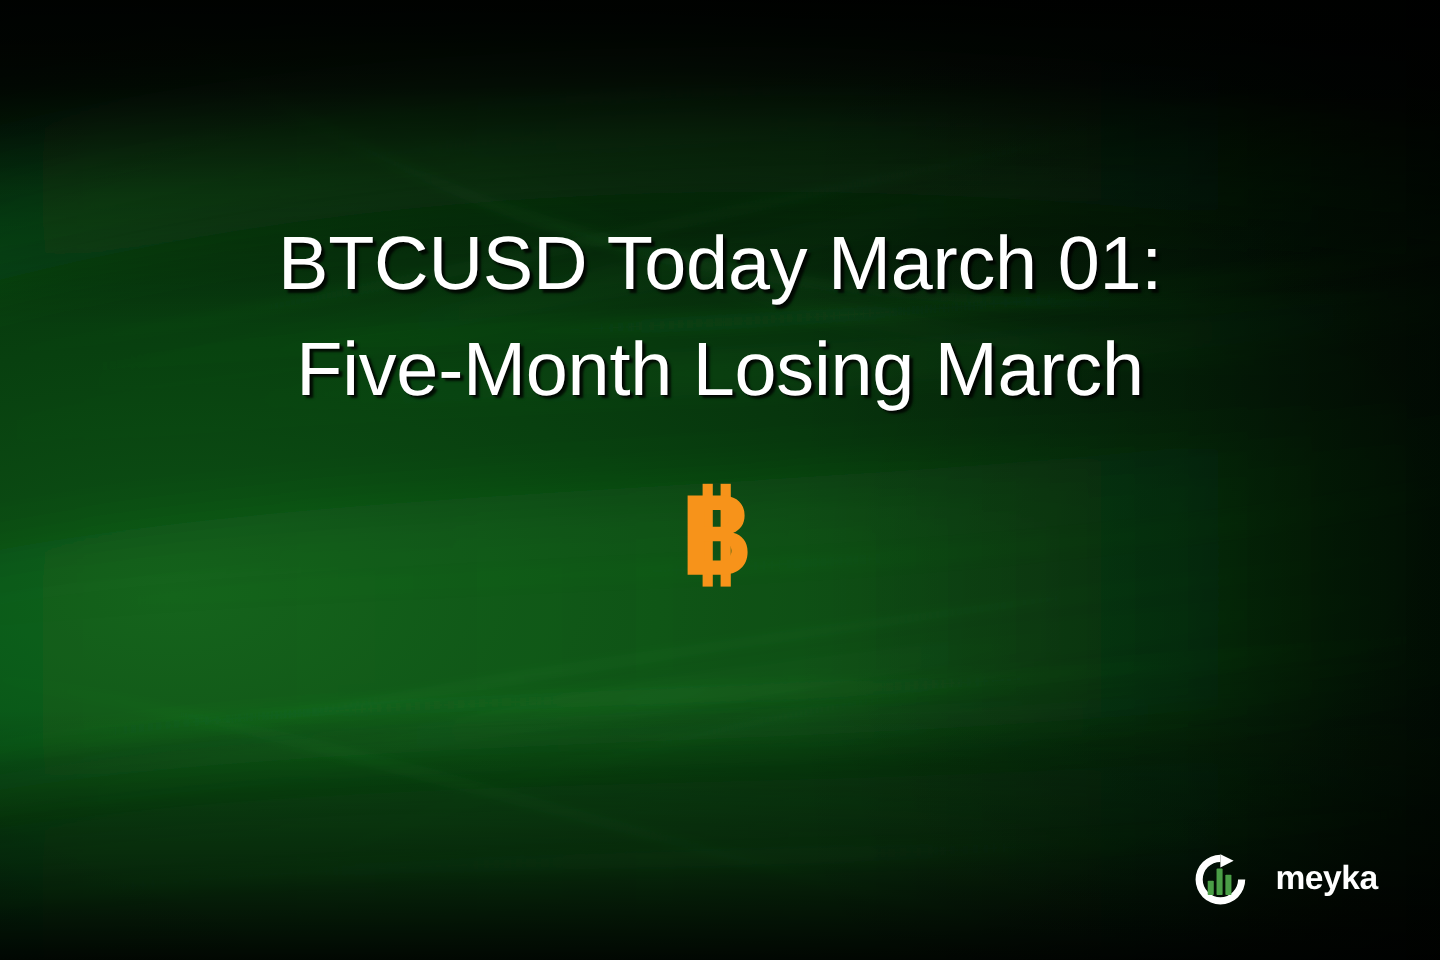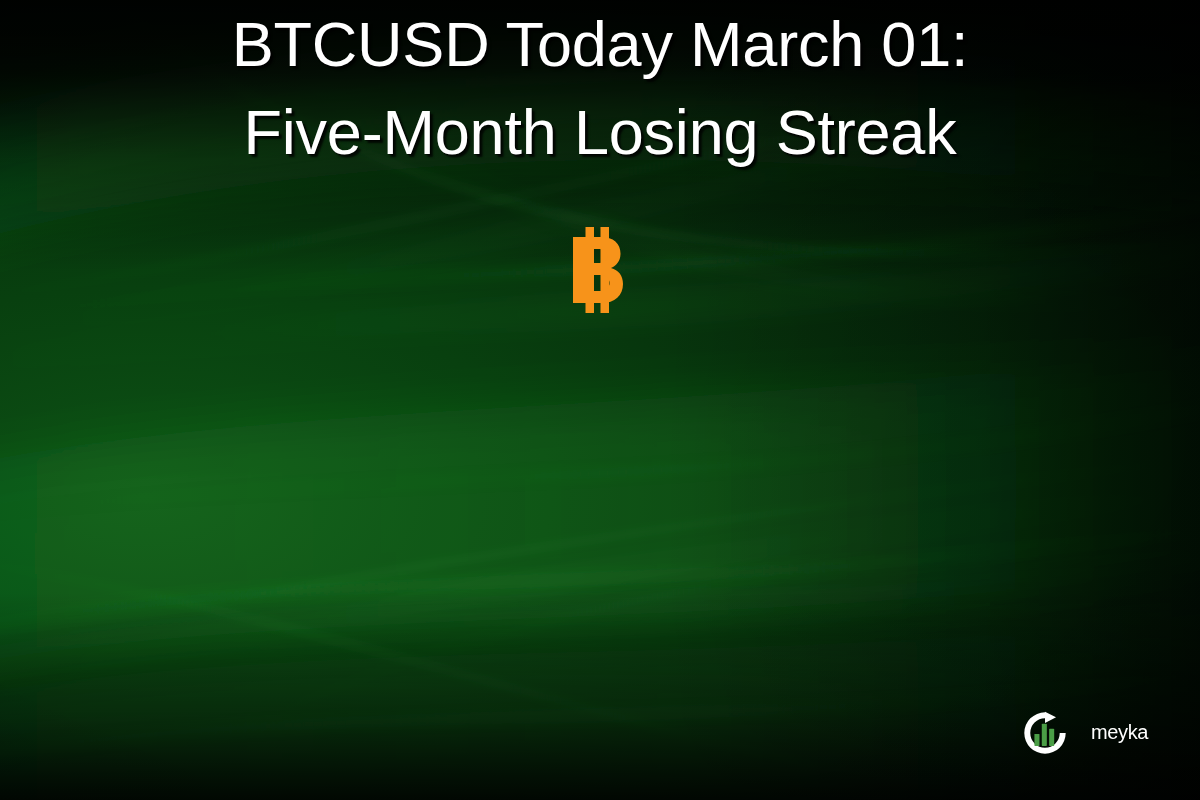--- a/index.html
+++ b/index.html
@@ -47,6 +47,7 @@
     position:absolute; inset:0;
     display:flex; flex-direction:column;
     align-items:center;
+    padding-top:176px;
   }
   .headline{
     width:1020px;

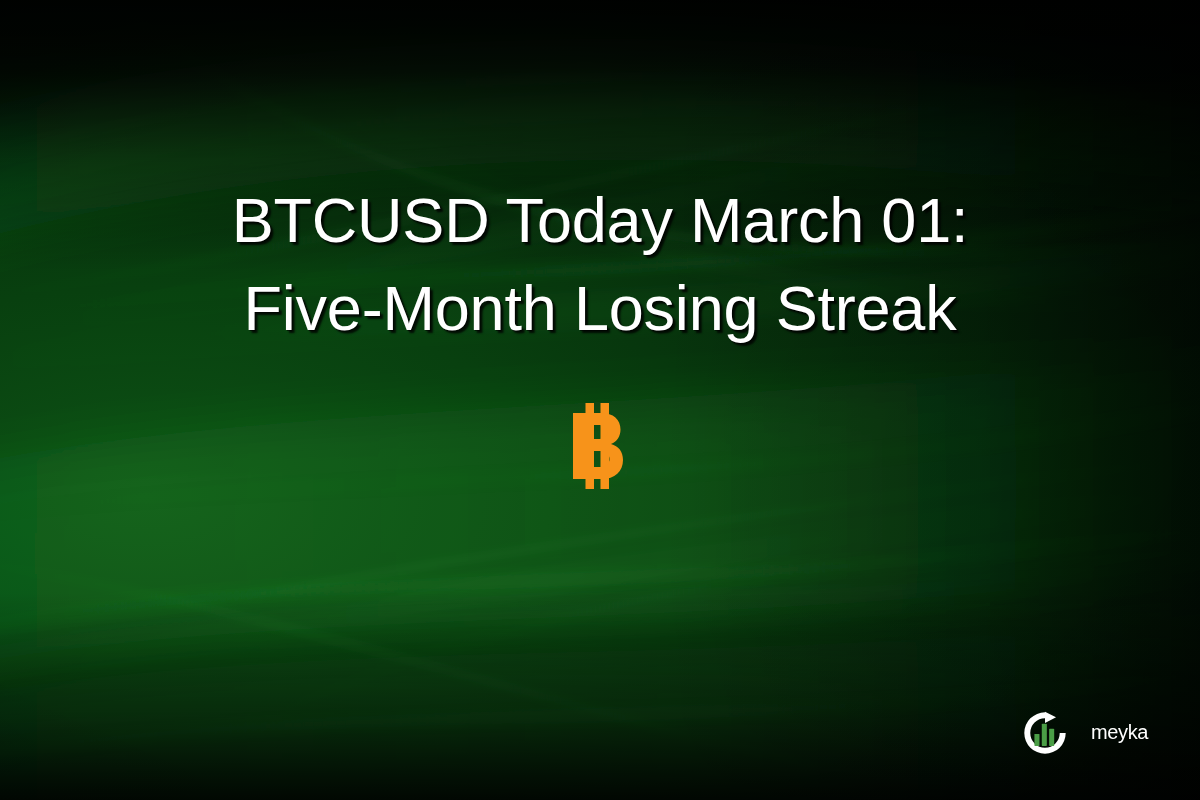--- a/index.html
+++ b/index.html
@@ -190,7 +190,7 @@
 
     <h1 class="headline">
       <span class="hl-line">BTCUSD Today March 01:</span>
-      <span class="hl-line">Five-Month Losing Streak</span>
+      <span class="hl-line">Five-Month Losing March</span>
     </h1>
 
     <div class="symbol">

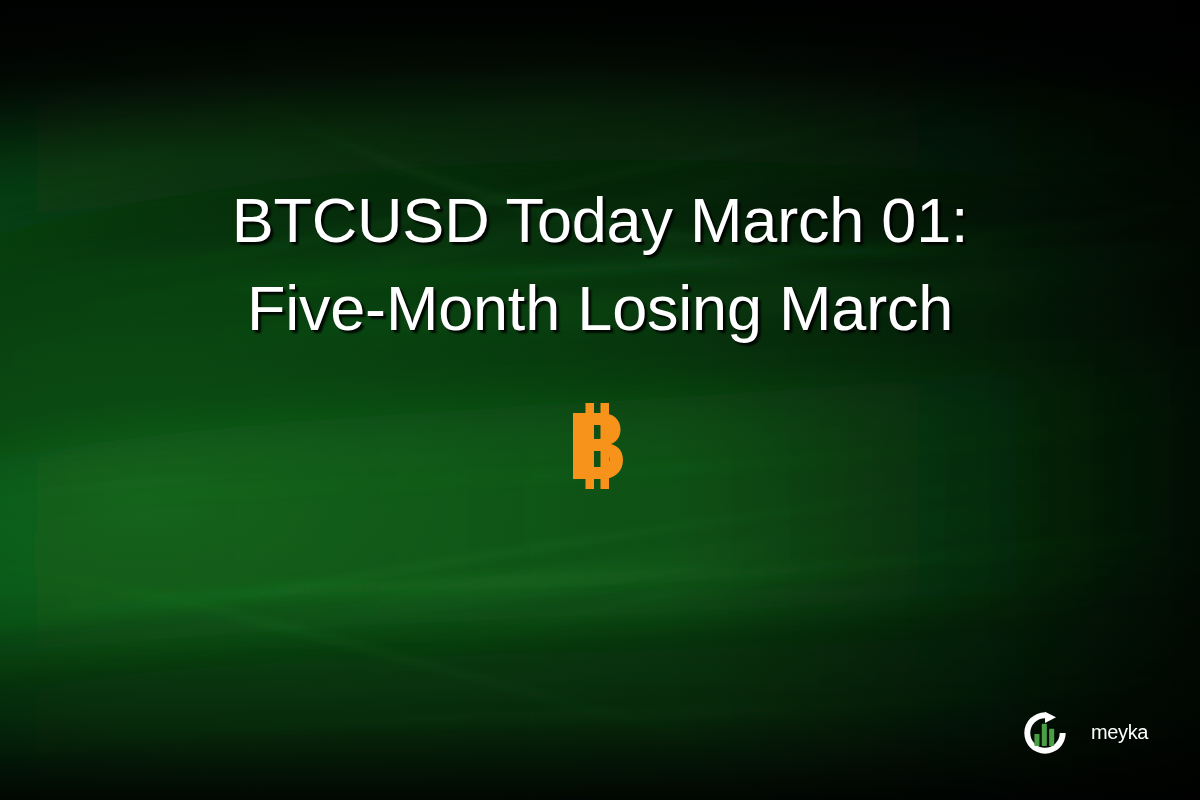--- a/index.html
+++ b/index.html
@@ -80,8 +80,8 @@
   .brand-mark{ width:46px; height:46px; display:block; }
   .brand-name{
     color:#ffffff;
-    font-size:20px;
-    font-weight:400;
+    font-size:28px;
+    font-weight:700;
     letter-spacing:-0.4px;
     line-height:1;
     padding-bottom:2px;

